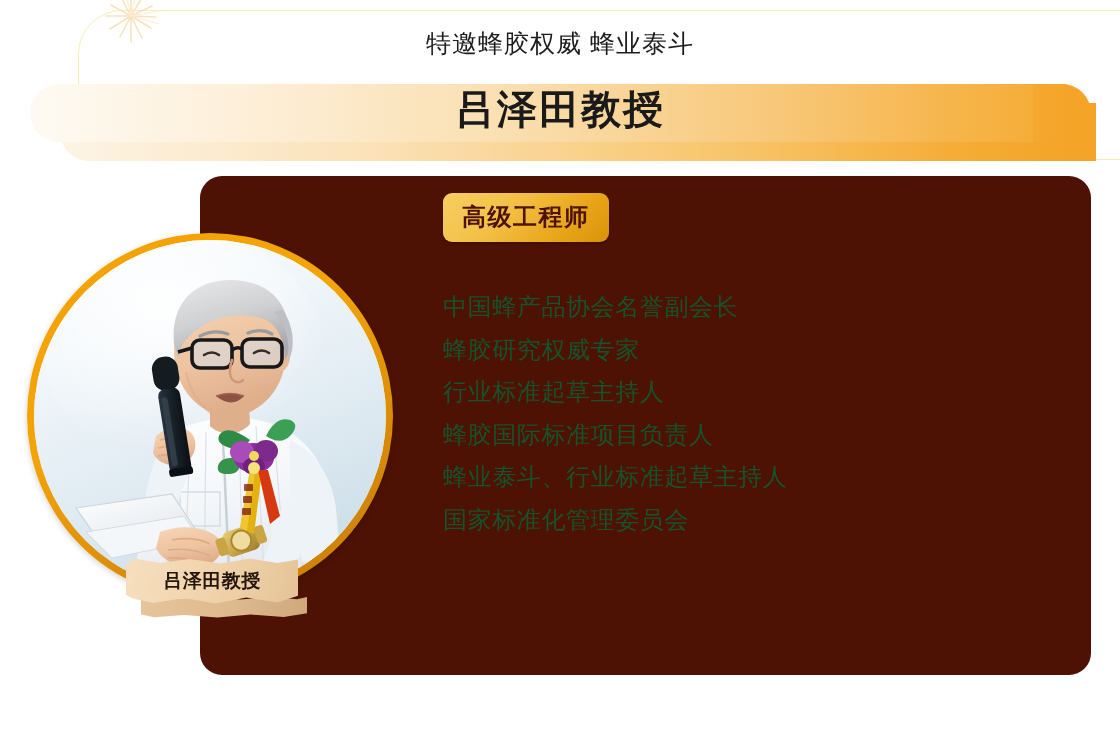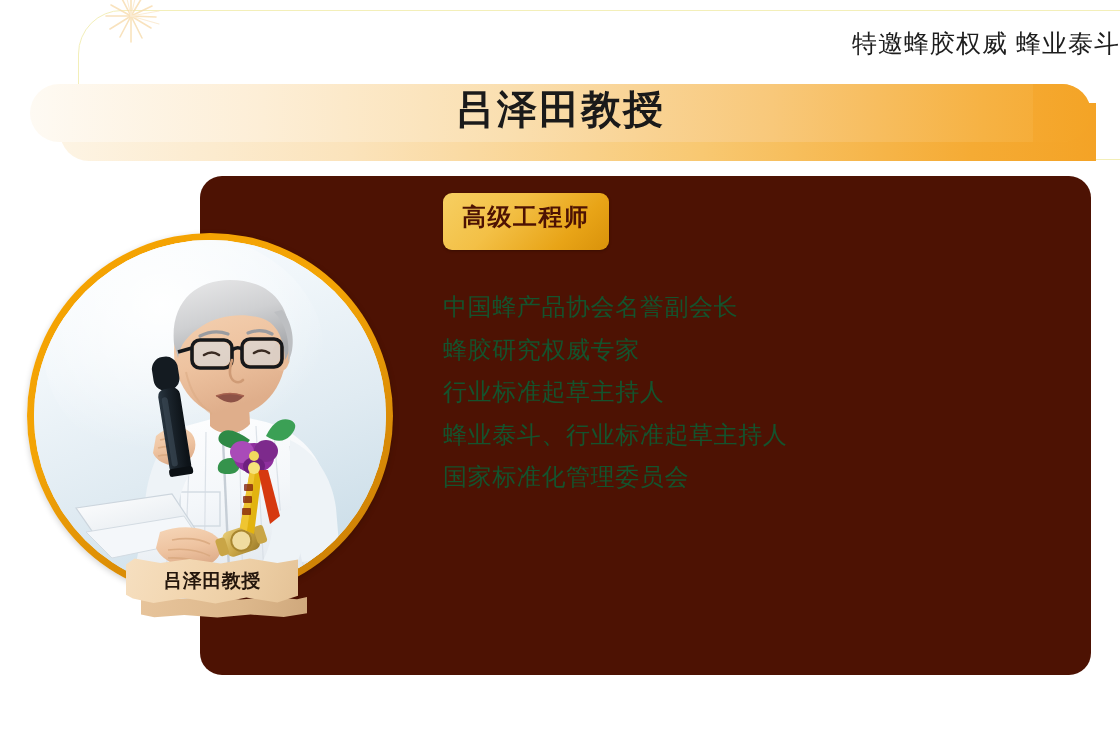--- a/index.html
+++ b/index.html
@@ -45,7 +45,7 @@
 
   .subtitle{
     position:absolute;left:0;top:26px;width:1120px;
-    text-align:right;
+    text-align:center;
     font-size:25px;color:#1d1d1d;letter-spacing:1px;
     font-weight:400;
     line-height:34px;

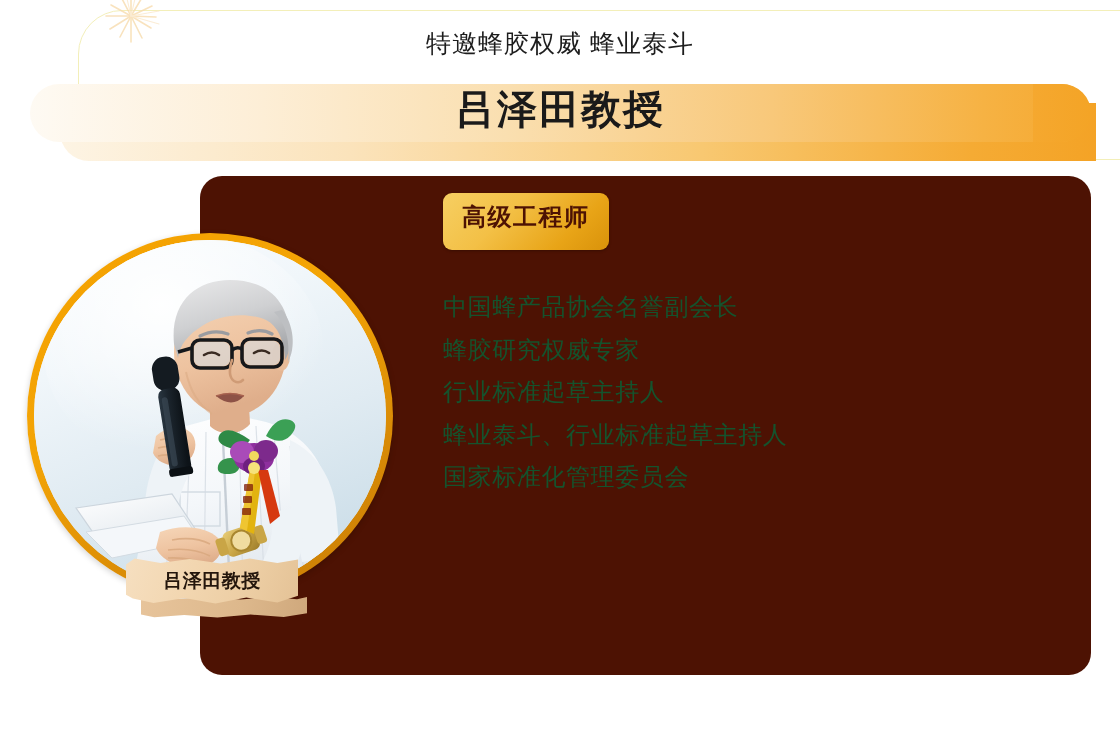--- a/index.html
+++ b/index.html
@@ -68,7 +68,7 @@
   
   .badge{
     position:absolute;left:443px;top:193px;
-    padding:10px 19px 20px 19px;
+    padding:10px 19px 12px 19px;
     border-radius:9px;
     background:linear-gradient(135deg,#f6cf62 0%,#f3c046 38%,#e8a417 75%,#d9920a 100%);
     color:#4d1203;

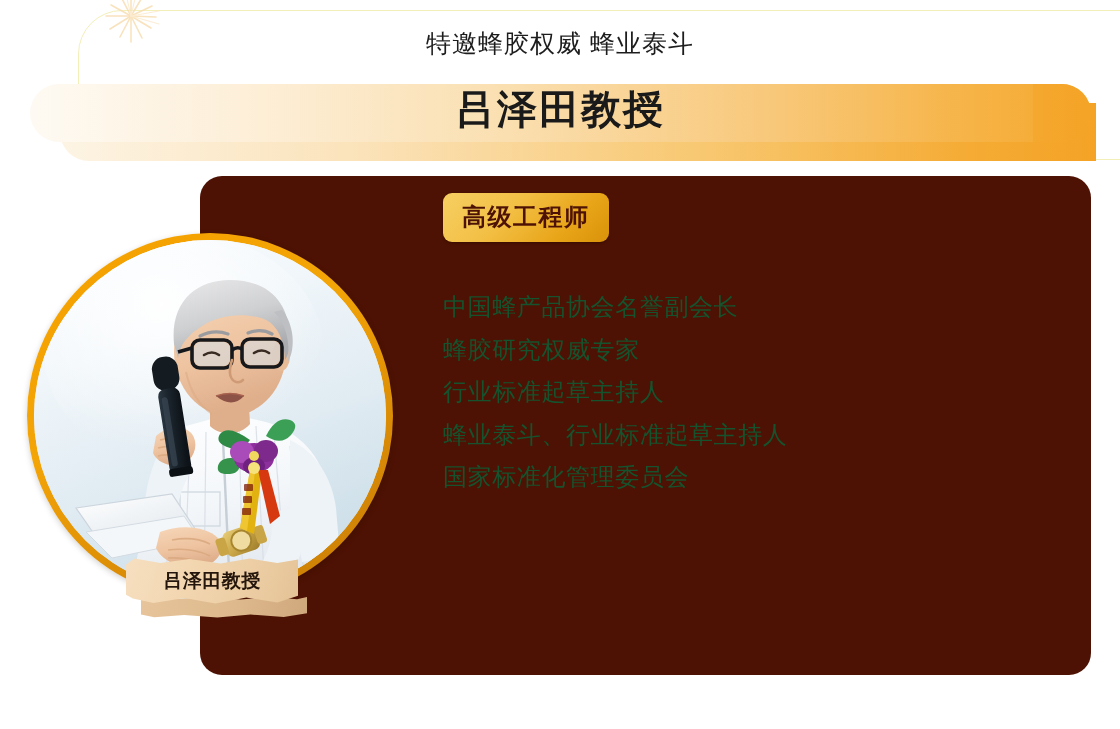--- a/index.html
+++ b/index.html
@@ -176,6 +176,7 @@
     <div class="cred-item">中国蜂产品协会名誉副会长</div>
     <div class="cred-item">蜂胶研究权威专家</div>
     <div class="cred-item">行业标准起草主持人</div>
+    <div class="cred-item">蜂胶国际标准项目负责人</div>
     <div class="cred-item">蜂业泰斗、行业标准起草主持人</div>
     <div class="cred-item">国家标准化管理委员会</div>
   </div>

